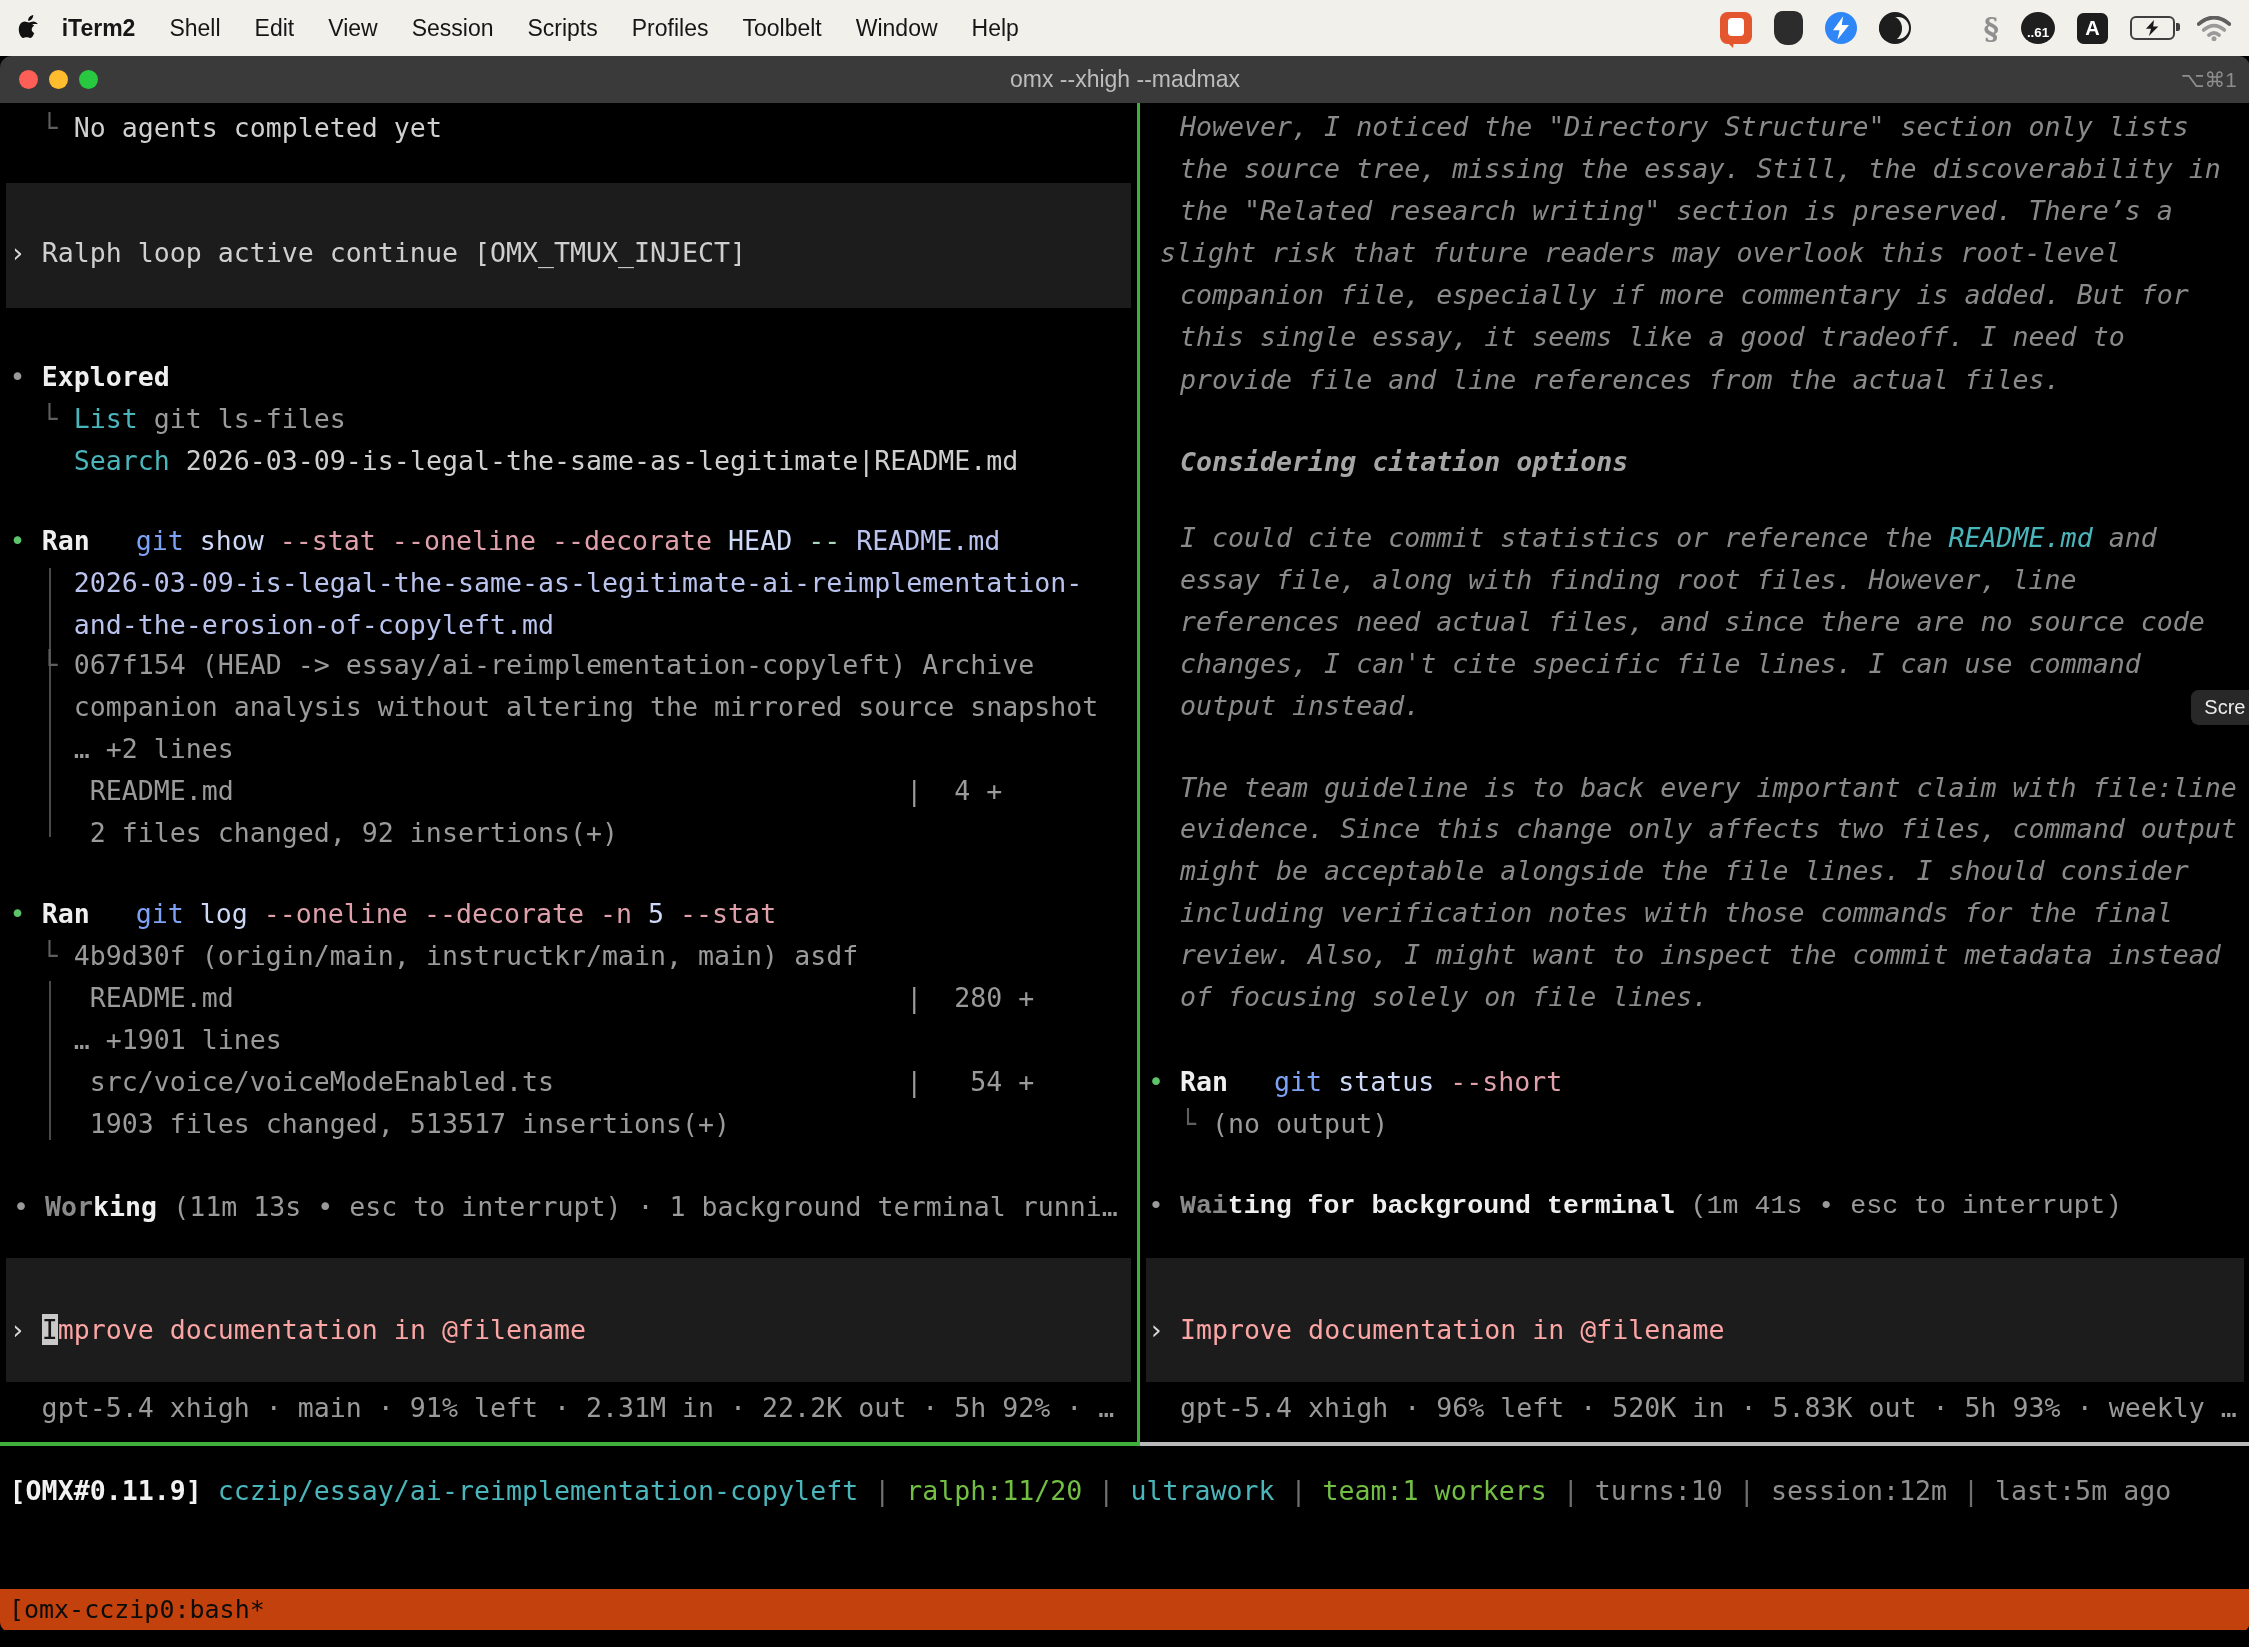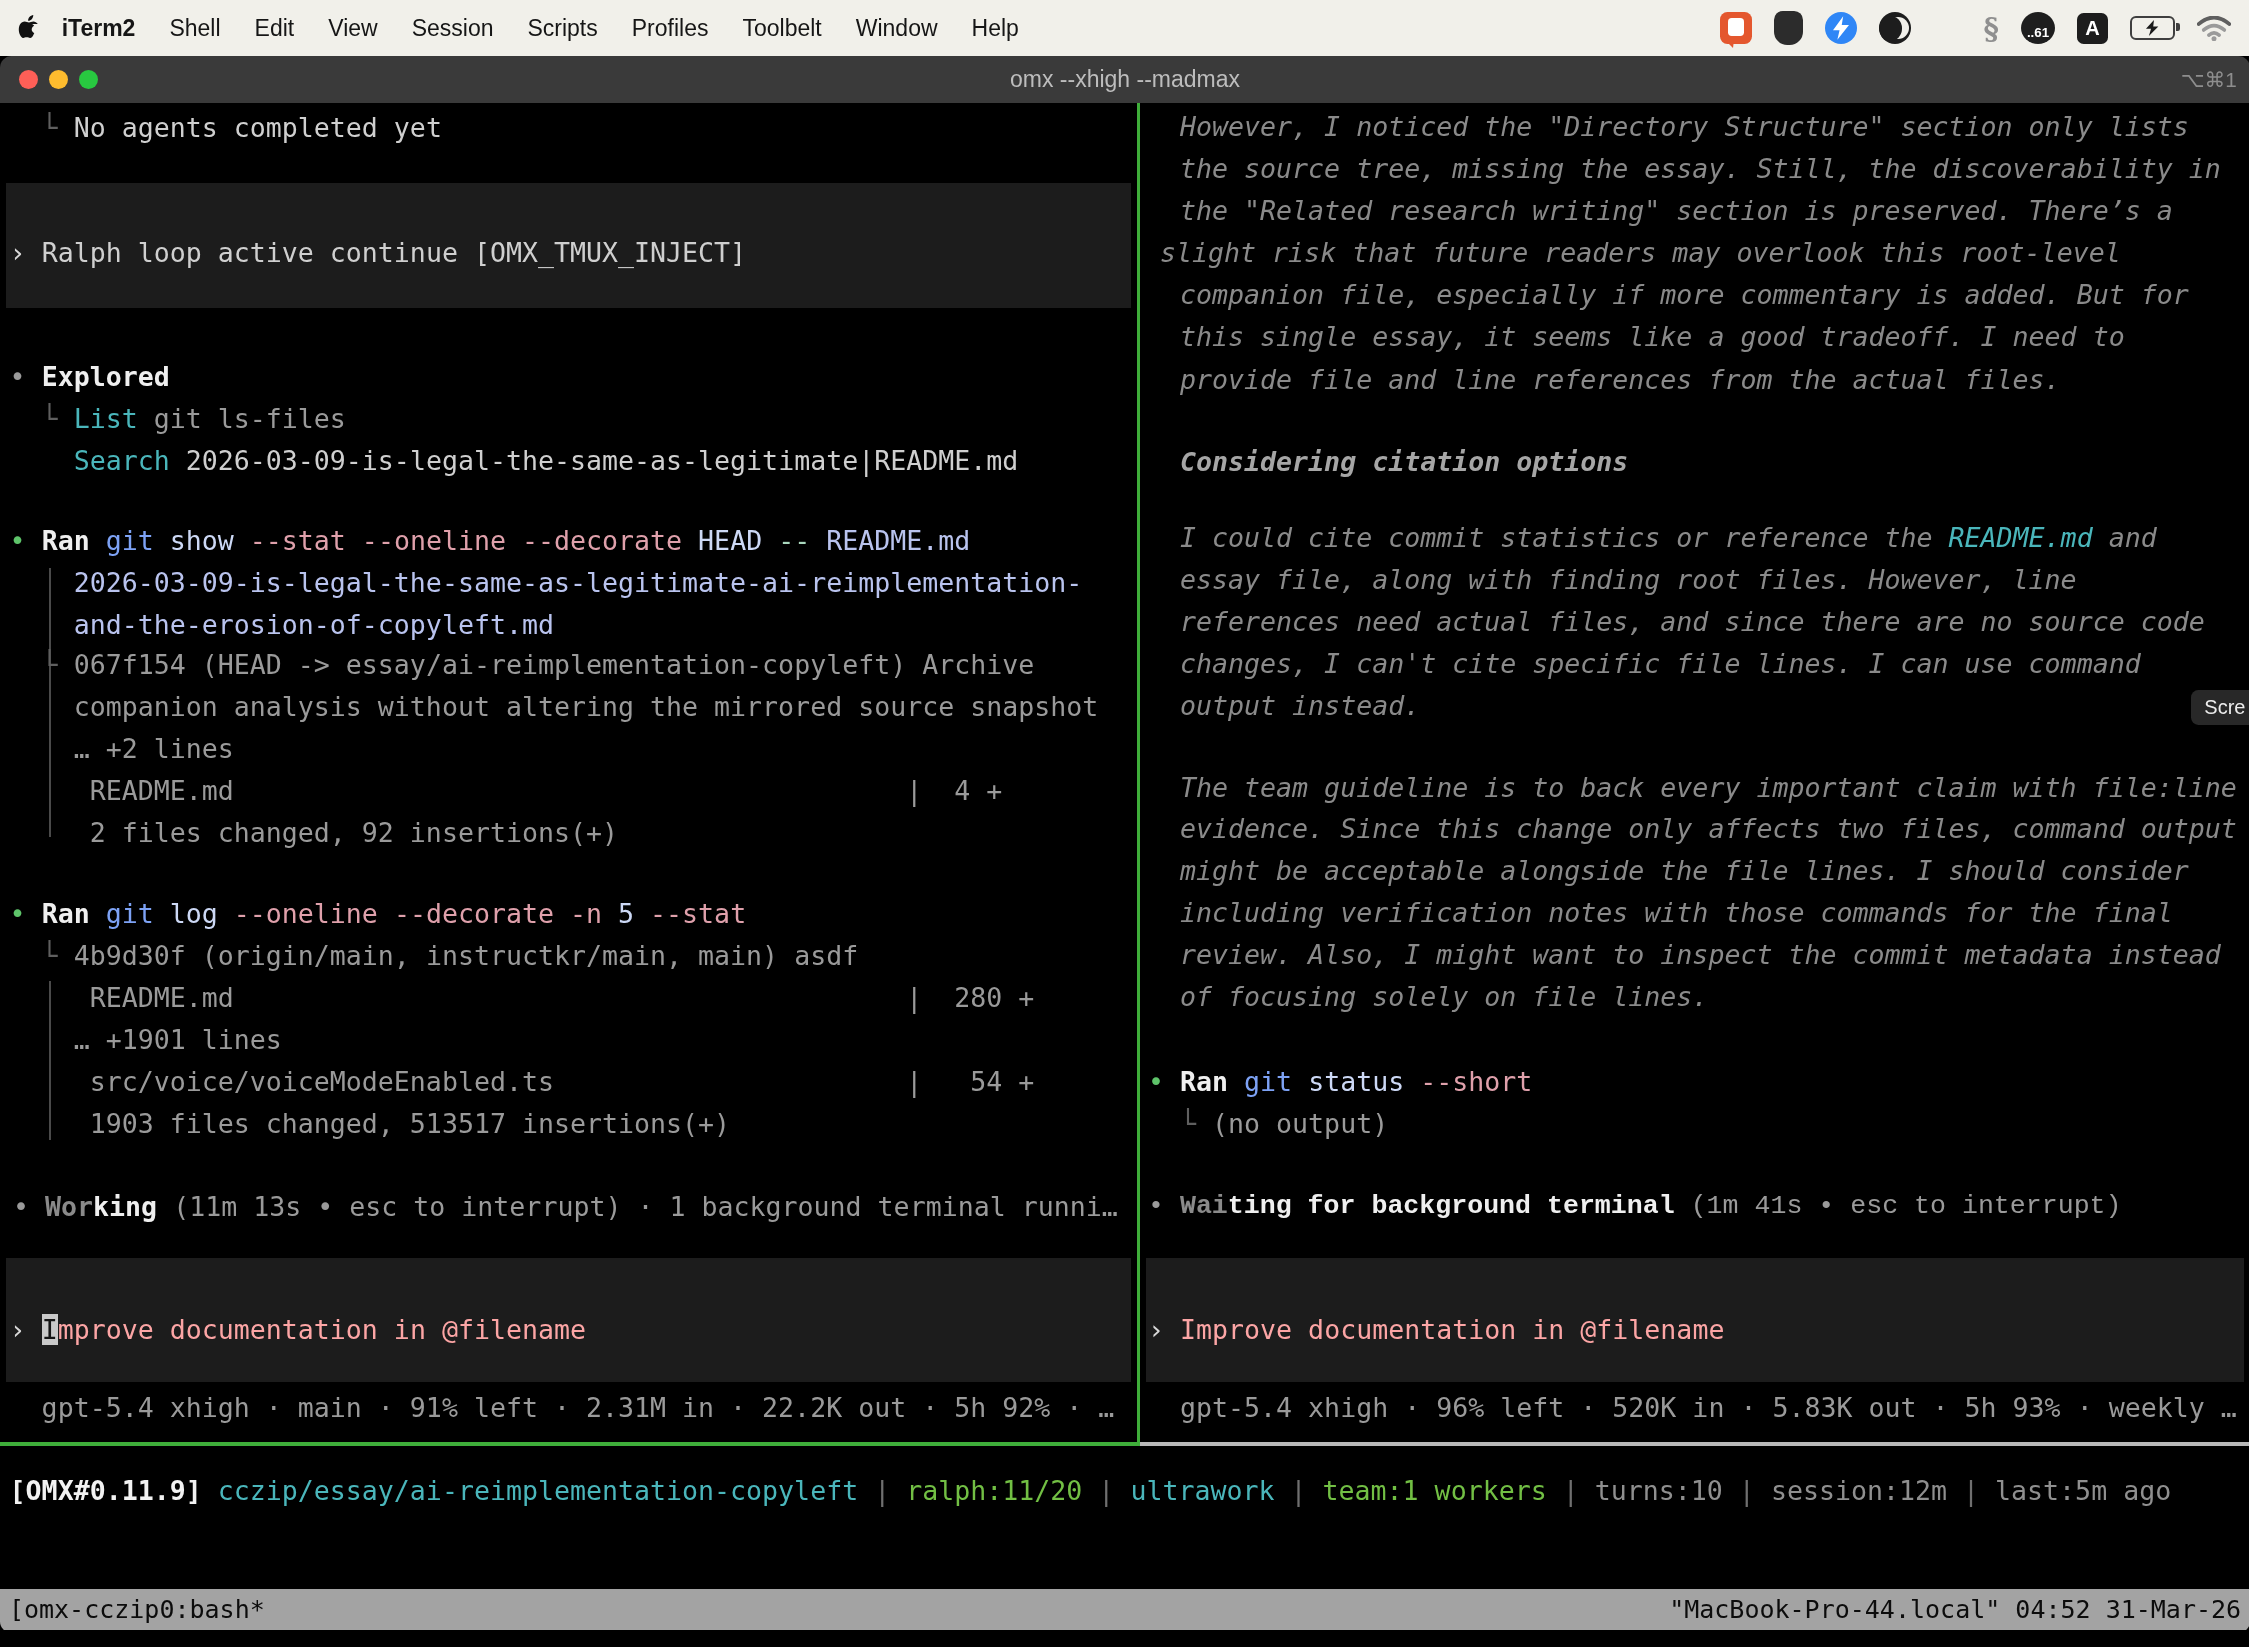--- a/index.html
+++ b/index.html
@@ -47,7 +47,7 @@
   
   .s-g{color:#9a9a9a;} .s-lg{color:#cfcfcf;} .s-w{color:#efefef;font-weight:bold;}
   .s-wn{color:#d8d8d8;} .s-dim{color:#5f5f5f;} .s-teal{color:#4ab6bb;}
-  .s-blue{color:#7da2f5;} .s-lav{color:#ccd8f5;} .s-pink{color:#dfa0ab;}
+  .s-blue{color:#7da2f5;margin-left:30px;} .s-lav{color:#ccd8f5;} .s-pink{color:#dfa0ab;}
   .s-fil{color:#b9c3ee;} .s-mint{color:#a9d7bd;} .s-gb{color:#5ec46a;}
   .s-shim{color:#8a8a8a;font-weight:bold;} .s-ph{color:#fca5a5;}
   .s-cur{background:#c9c9c9;color:#151515;}

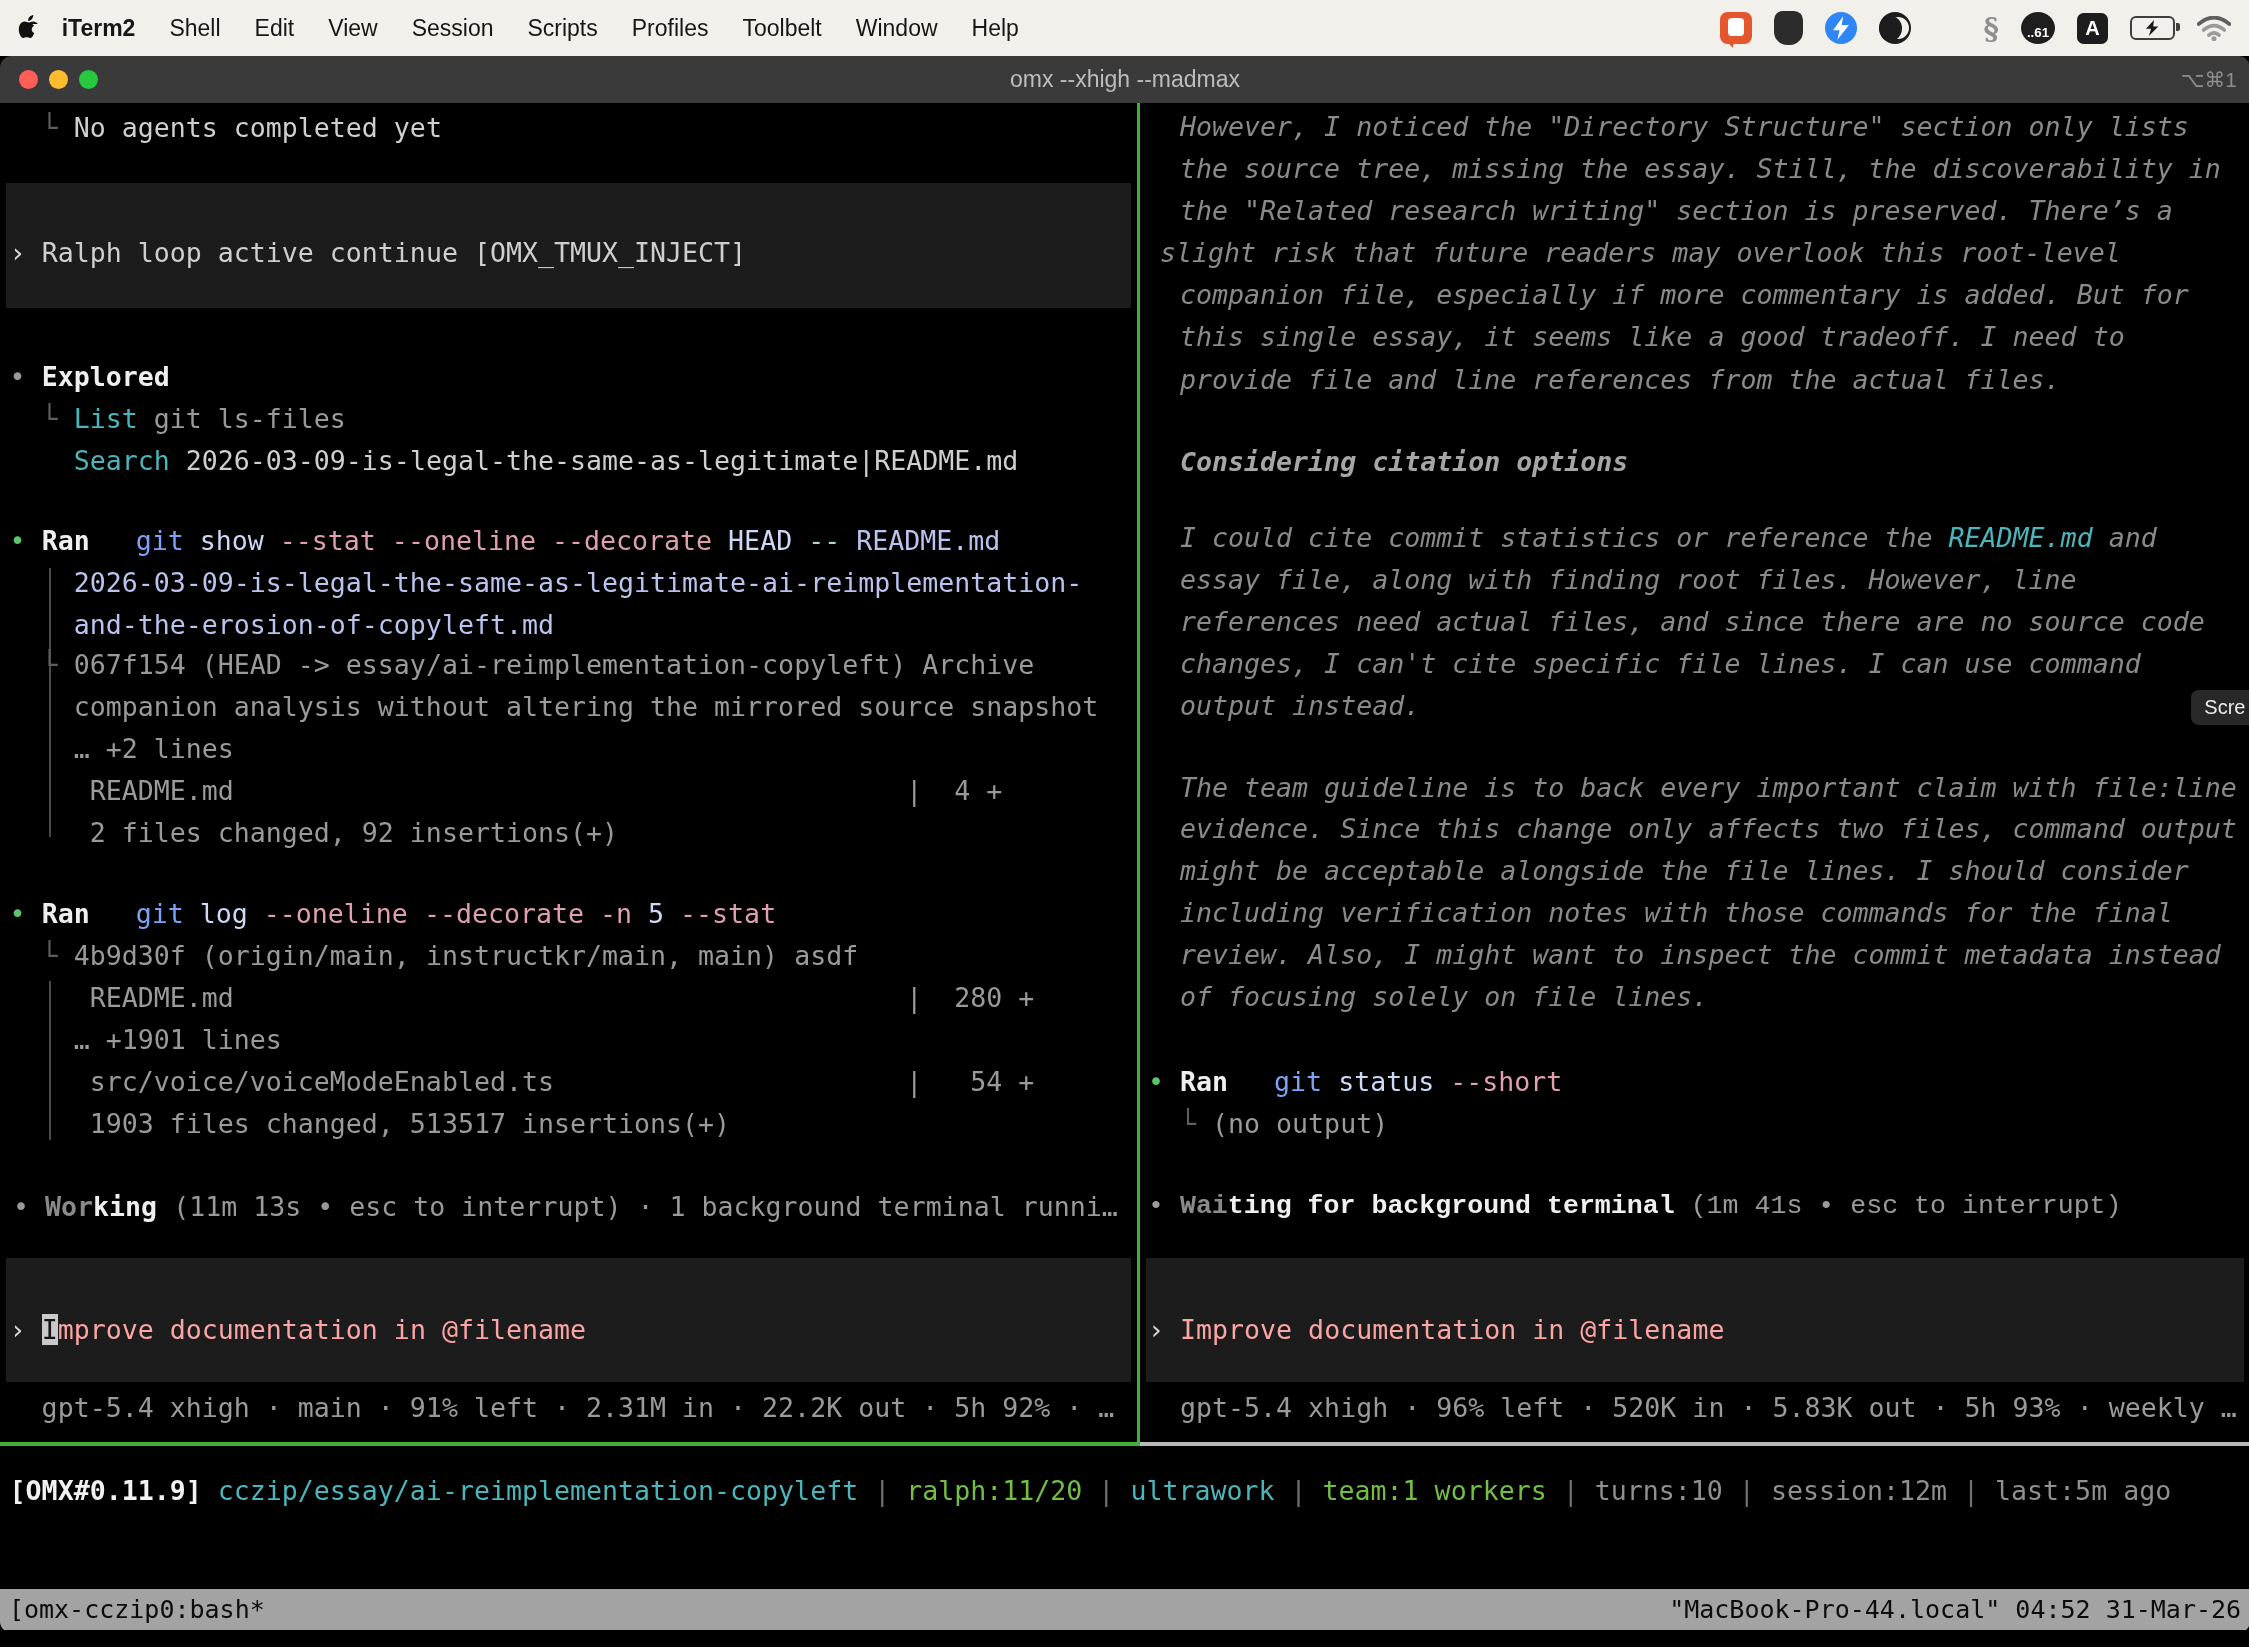--- a/index.html
+++ b/index.html
@@ -43,7 +43,7 @@
   .vdiv{position:absolute;left:1137px;top:0;width:3px;height:1339px;background:#3fae3a;}
   .hdiv-l{position:absolute;left:0;top:1339px;width:1140px;height:3.7px;background:#3fae3a;}
   .hdiv-r{position:absolute;left:1140px;top:1339px;width:1110px;height:3.7px;background:#b9b9b9;}
-  .tmuxbar{position:absolute;left:0;top:1533px;width:100%;height:41px;background:#a3a3a3;color:#0c0c0c;font-size:25px;line-height:41px;display:flex;justify-content:space-between;padding:0 8.9px;box-sizing:border-box;}
+  .tmuxbar{position:absolute;left:0;top:1533px;width:100%;height:41px;background:#c2410c;color:#0c0c0c;font-size:25px;line-height:41px;display:flex;justify-content:space-between;padding:0 8.9px;box-sizing:border-box;flex-direction:column;}
   
   .s-g{color:#9a9a9a;} .s-lg{color:#cfcfcf;} .s-w{color:#efefef;font-weight:bold;}
   .s-wn{color:#d8d8d8;} .s-dim{color:#5f5f5f;} .s-teal{color:#4ab6bb;}

